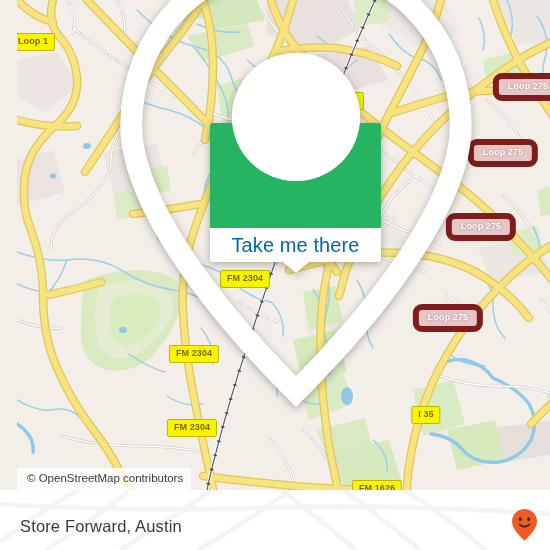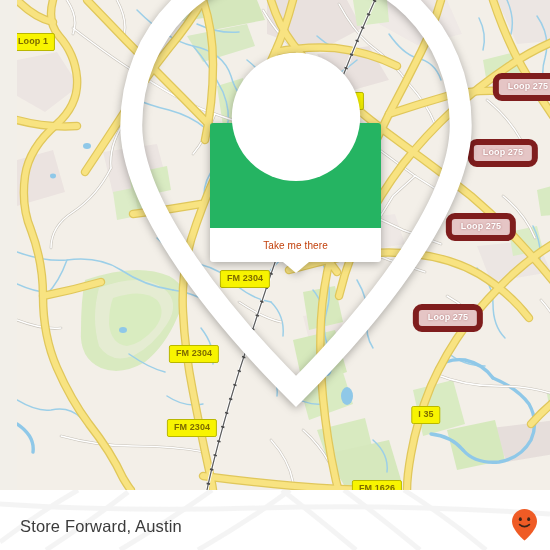--- a/index.html
+++ b/index.html
@@ -81,8 +81,8 @@
     display:flex;align-items:center;justify-content:center;
   }
   #popup-foot span{
-    font-size:10px;
-    color:#c2410c;
+    font-size:20px;
+    color:#0369a1;
     letter-spacing:.1px;
   }
   #popup-tail{

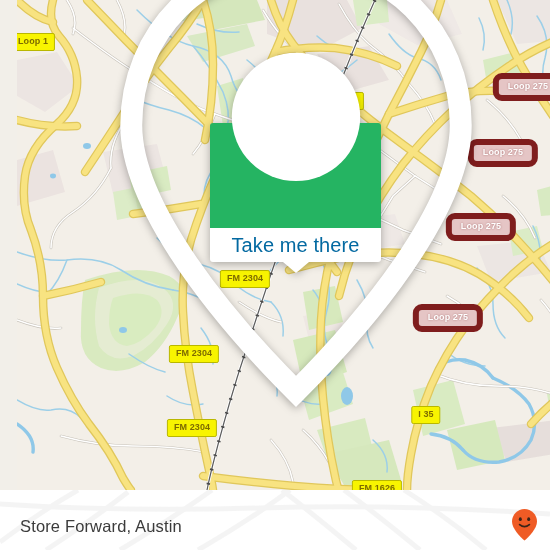--- a/index.html
+++ b/index.html
@@ -410,6 +410,7 @@
       <div id="popup-tail"></div>
     </div>
 
+    <div id="attribution">© OpenStreetMap contributors</div>
   </div>
 
   <div id="footer">

